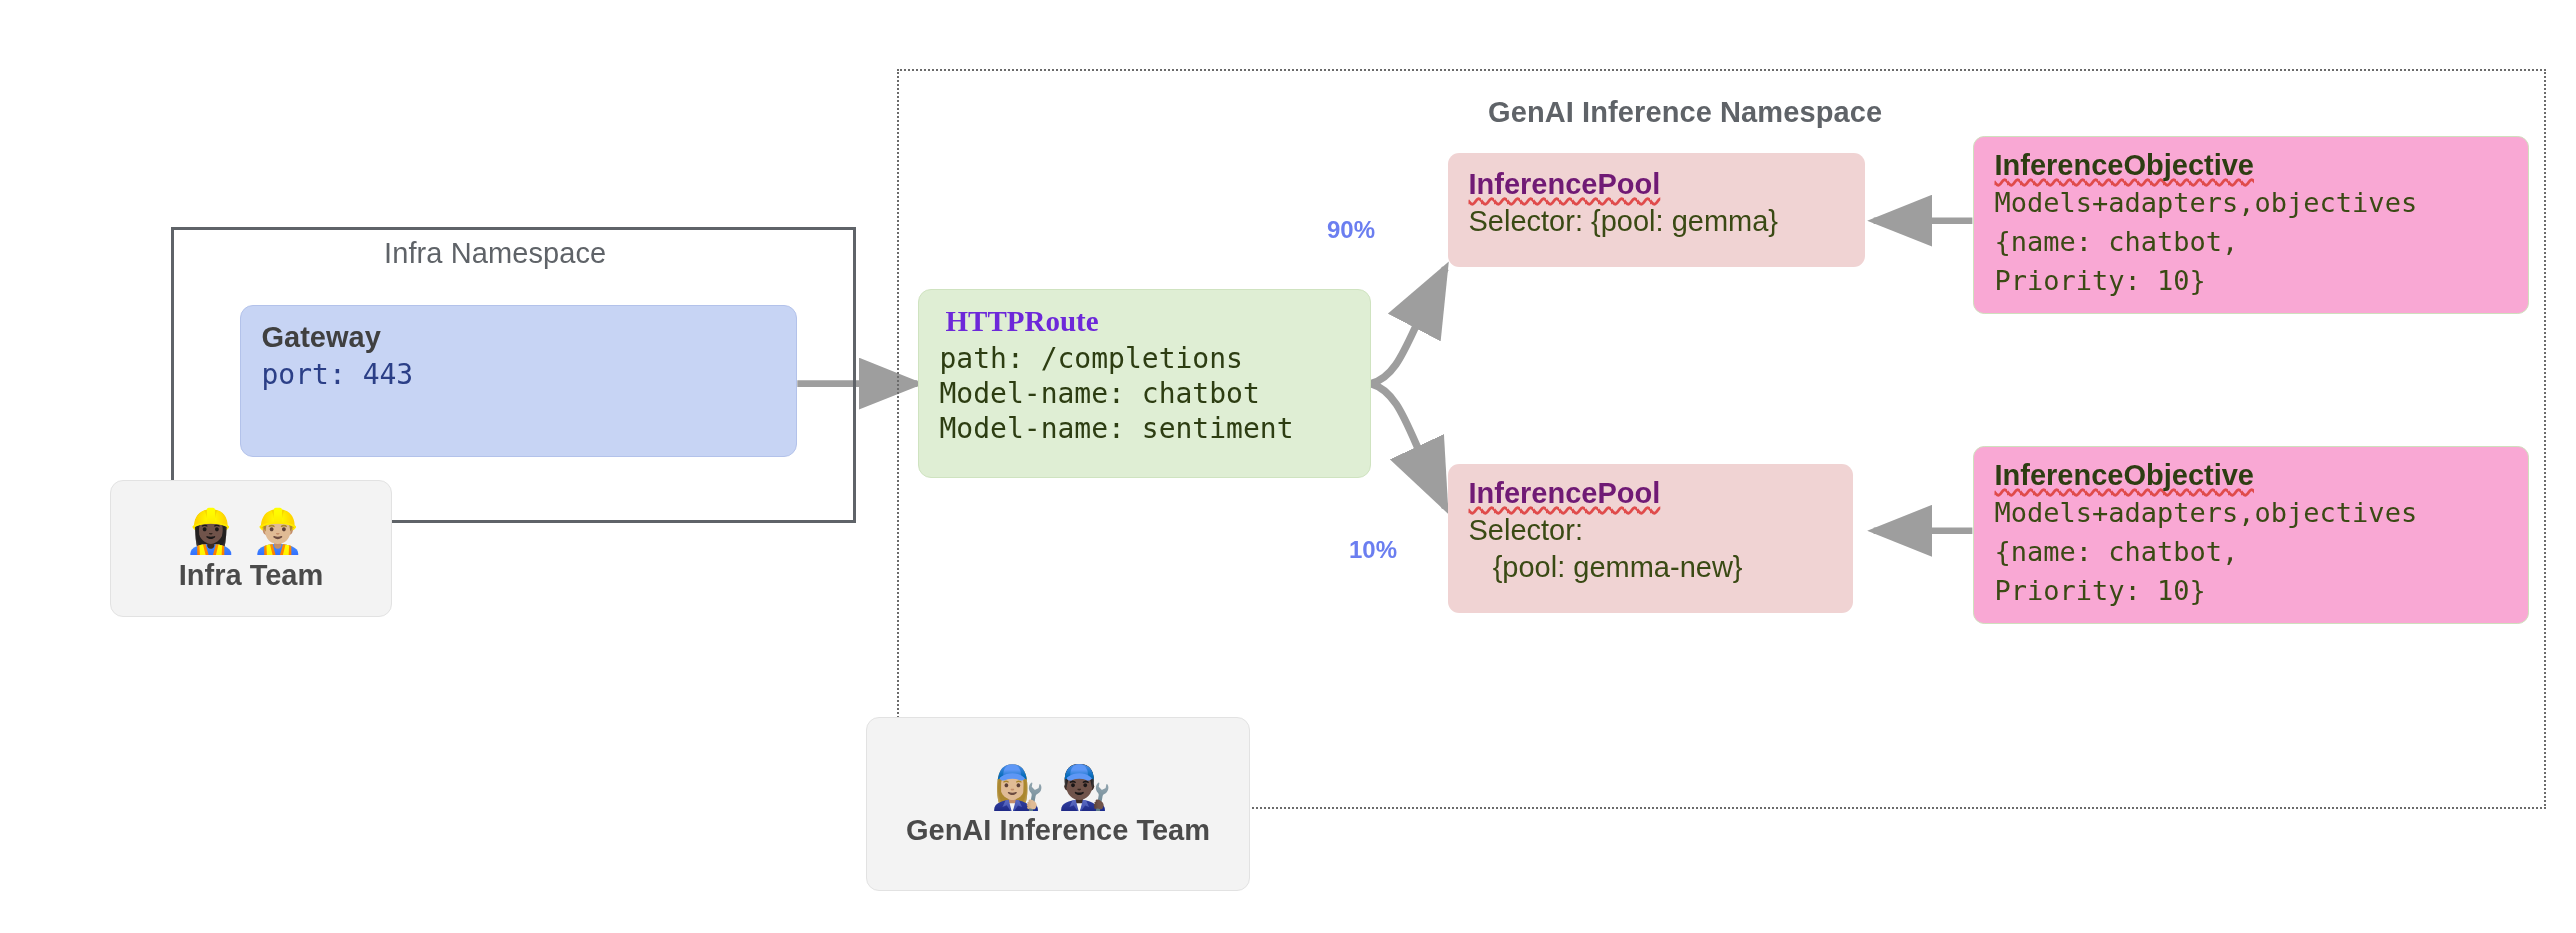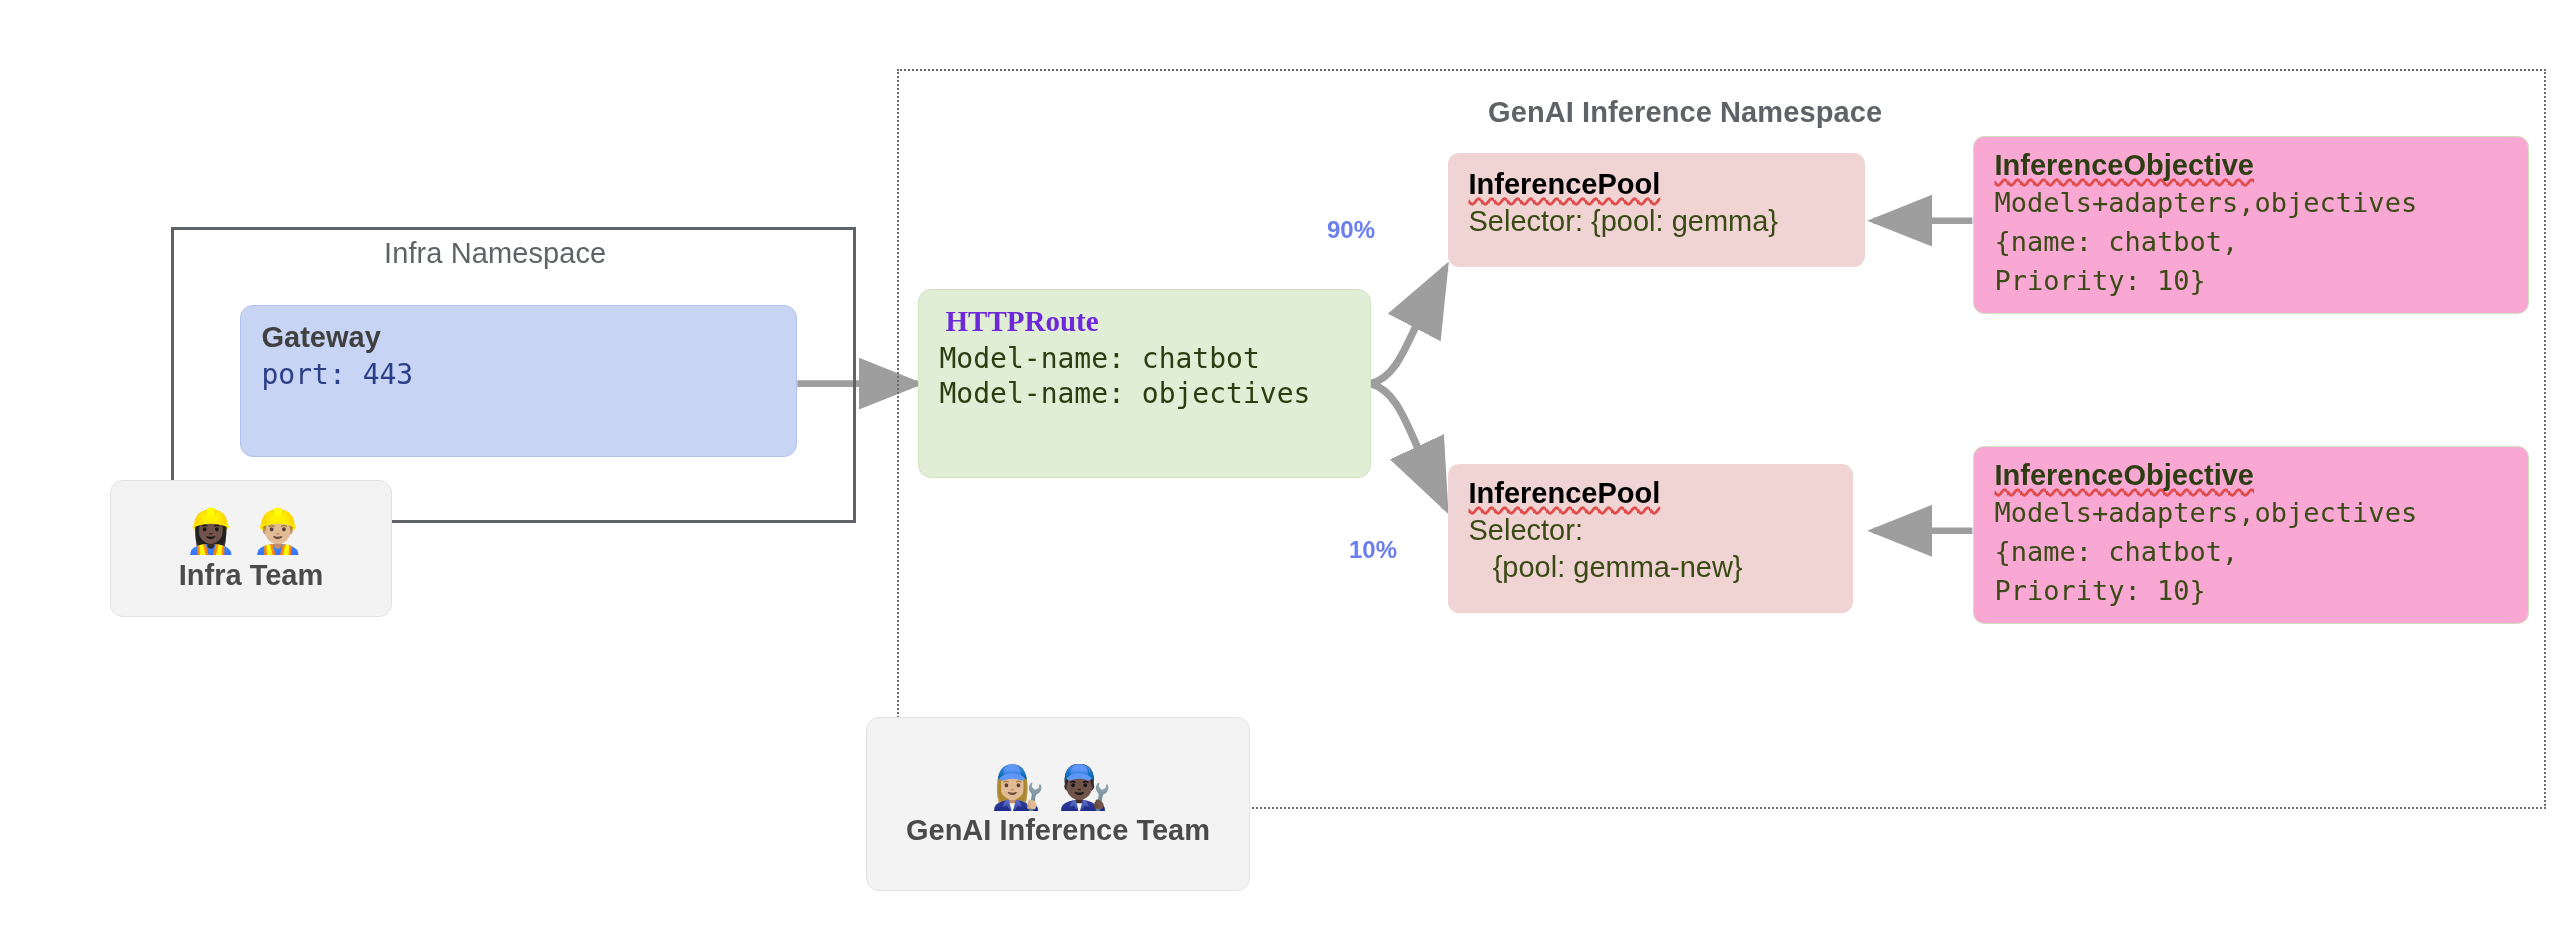--- a/index.html
+++ b/index.html
@@ -106,7 +106,7 @@
     border-radius: 11.2px;
   }
   .pool .title {
-    color: #000000;
+    color: #701a75;
     font-size: 29px;
     font-family: "Liberation Sans", sans-serif;
     line-height: 37px;

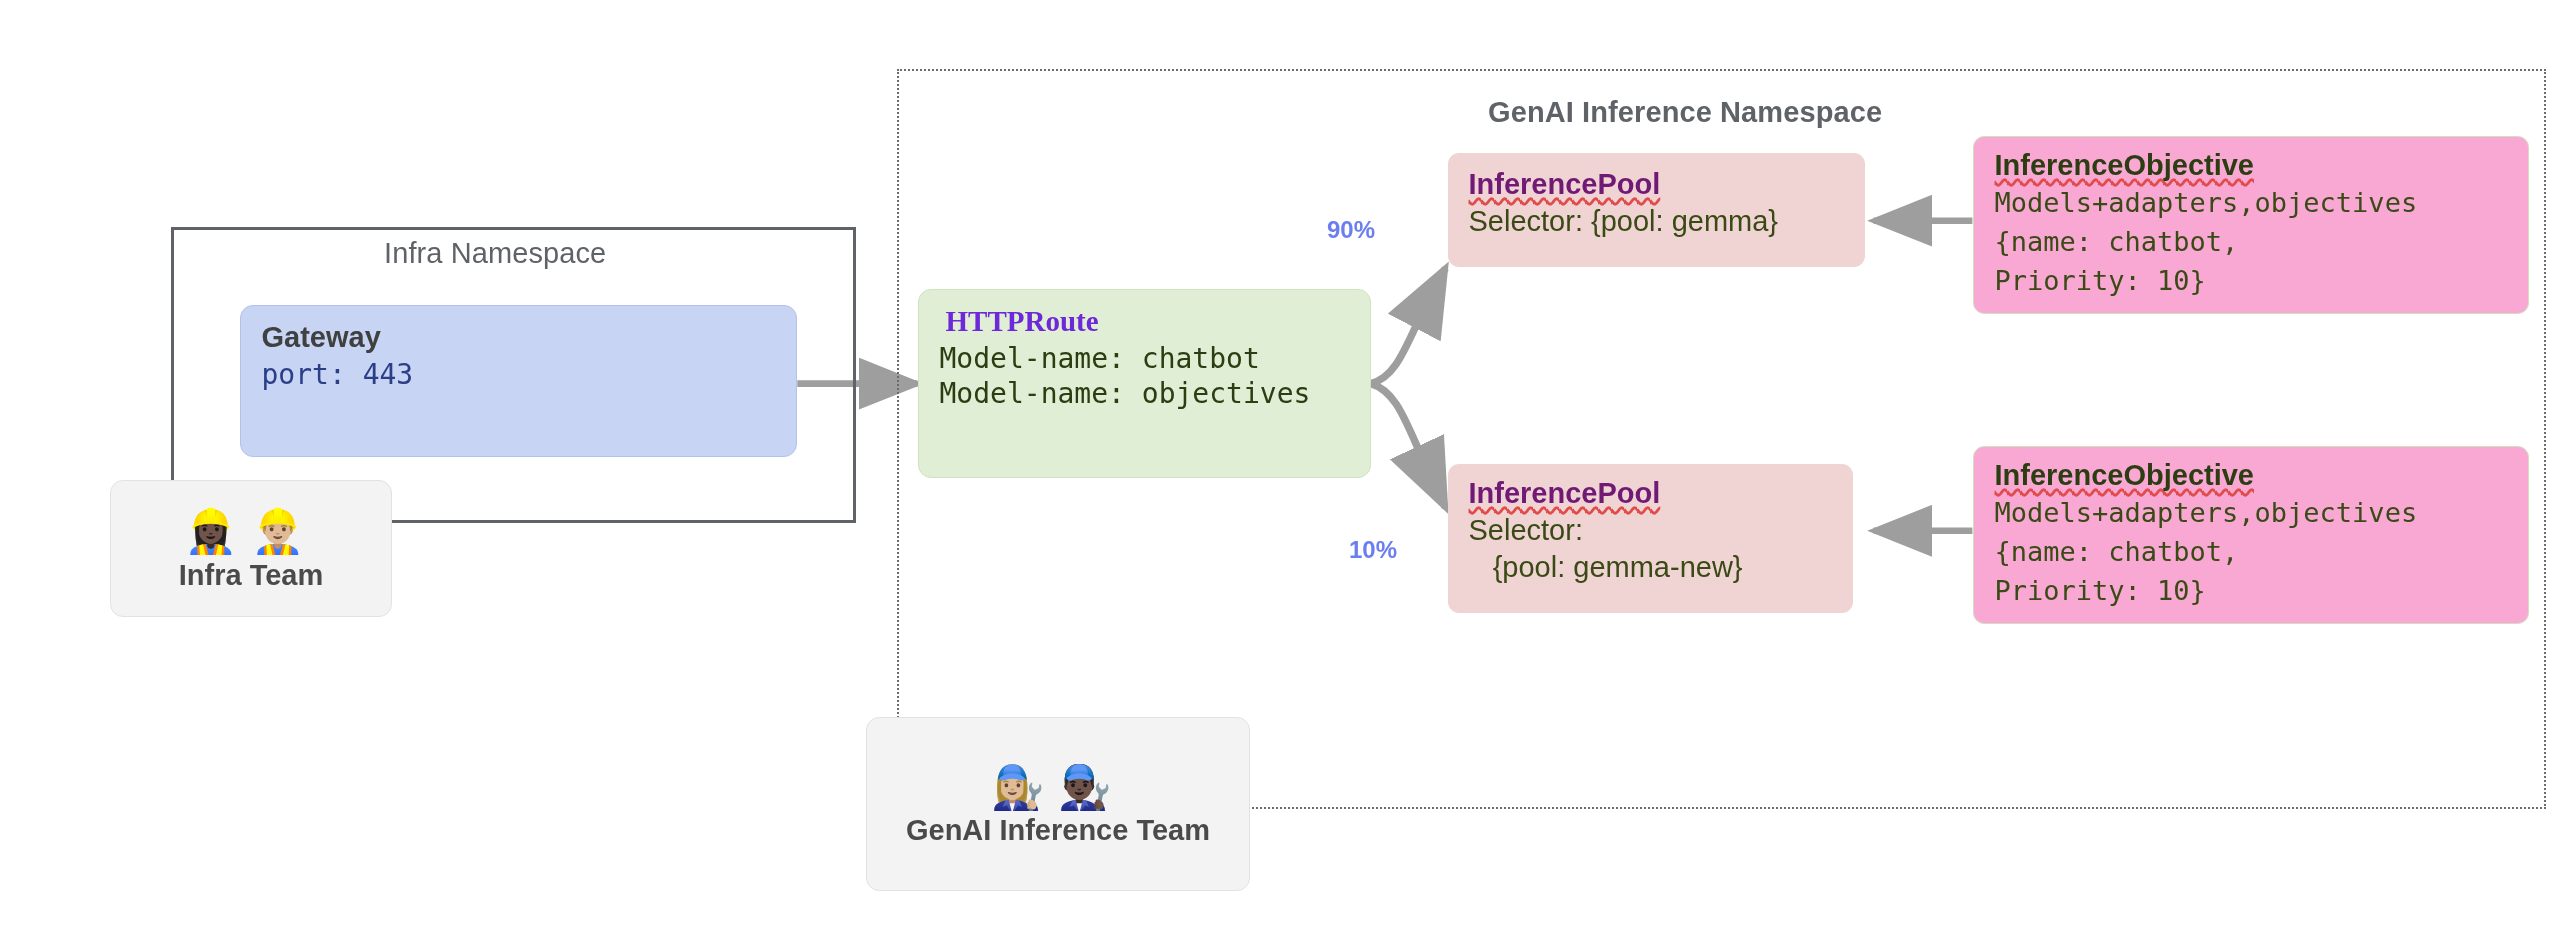--- a/index.html
+++ b/index.html
@@ -236,6 +236,7 @@
 
   <div class="card httproute" style="left:918px; top:289px; width:453px; height:189px;">
     <span class="title">HTTPRoute</span>
+    <span class="line">path: /completions</span>
     <span class="line">Model-name: chatbot</span>
     <span class="line">Model-name: objectives</span>
   </div>

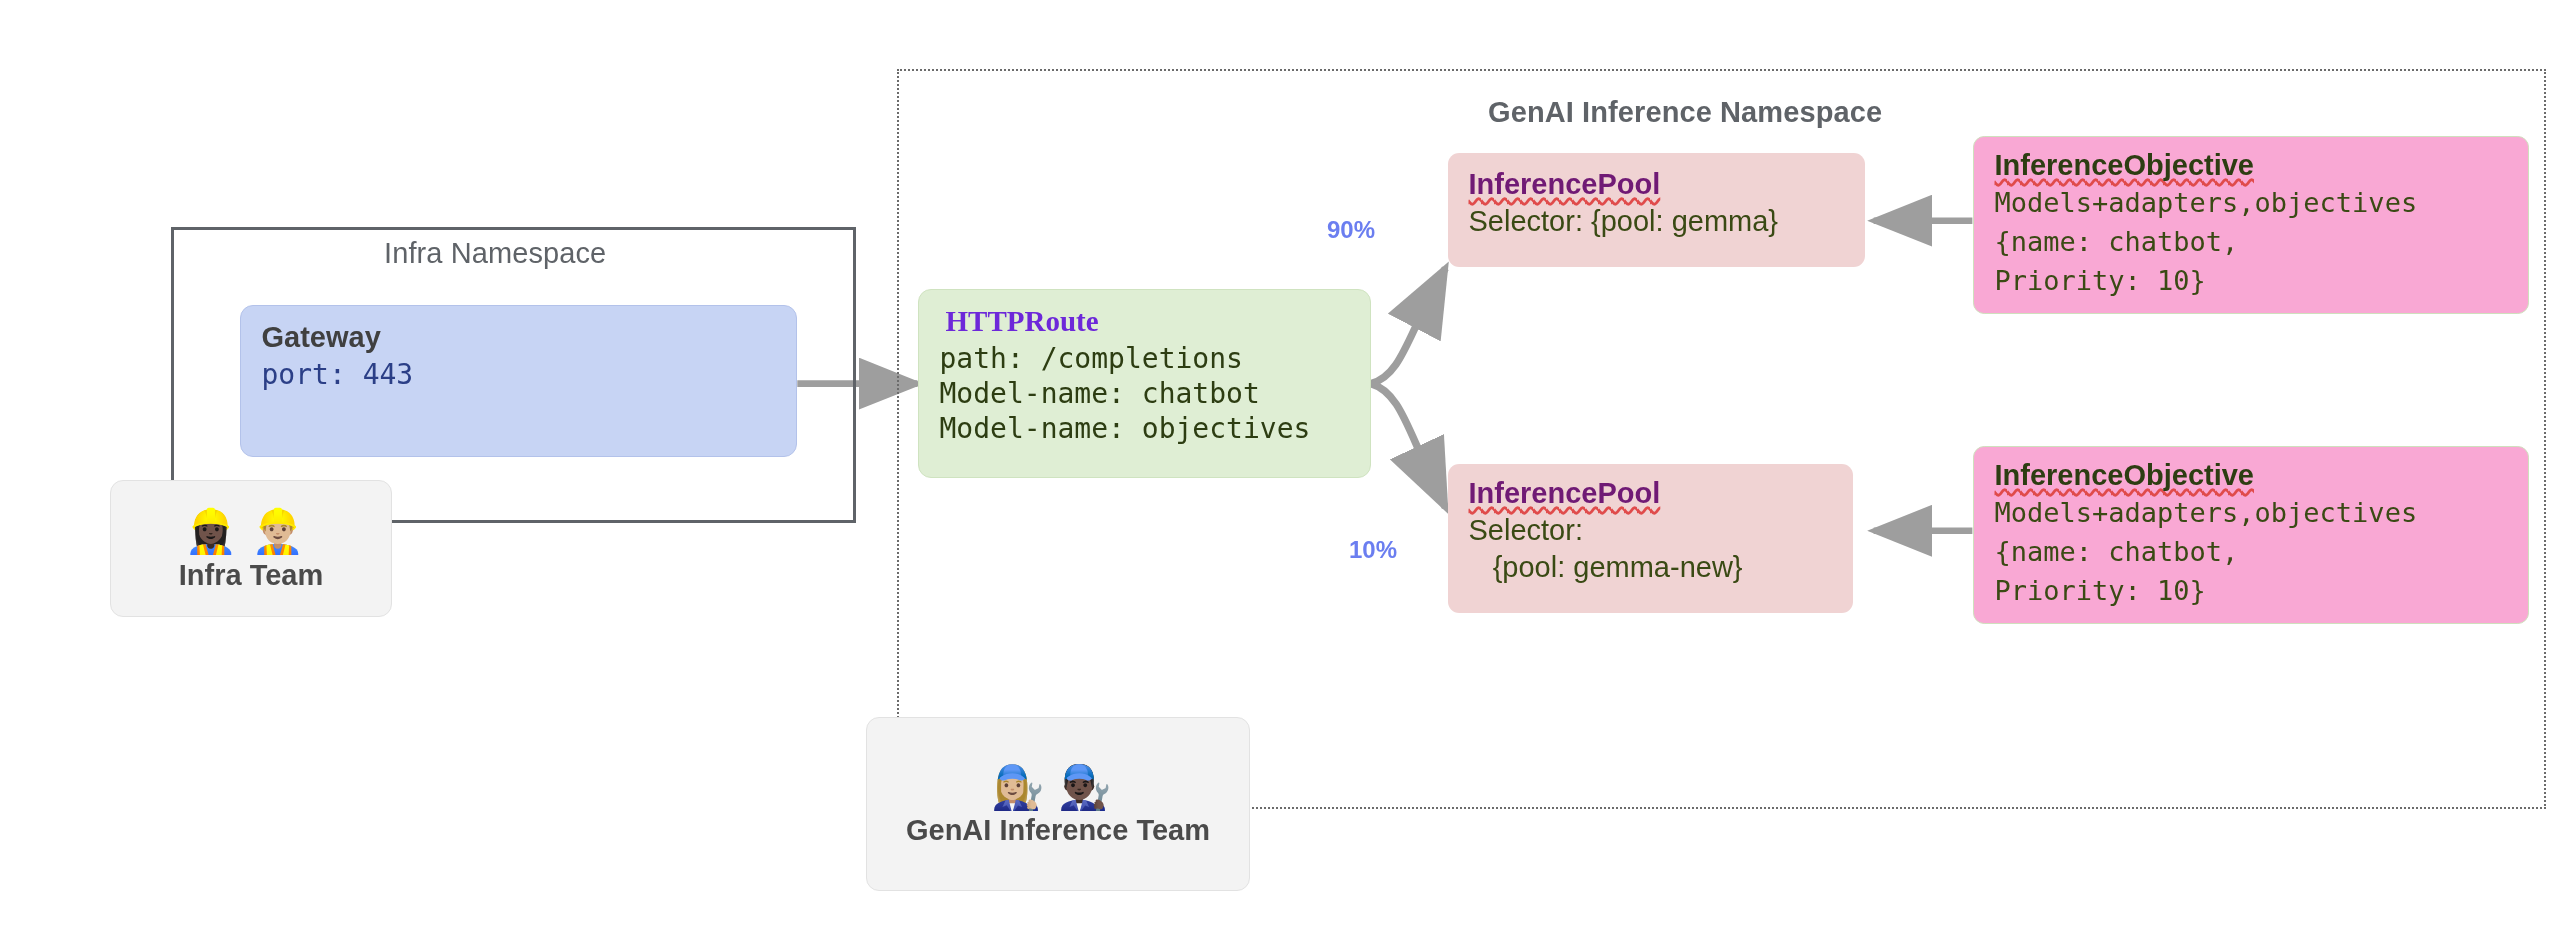--- a/index.html
+++ b/index.html
@@ -238,7 +238,7 @@
     <span class="title">HTTPRoute</span>
     <span class="line">path: /completions</span>
     <span class="line">Model-name: chatbot</span>
-    <span class="line">Model-name: objectives</span>
+    <span class="line">Model-name: sentiment</span>
   </div>
 
   <div class="card pool" style="left:1448px; top:153px; width:417px; height:114px;">

